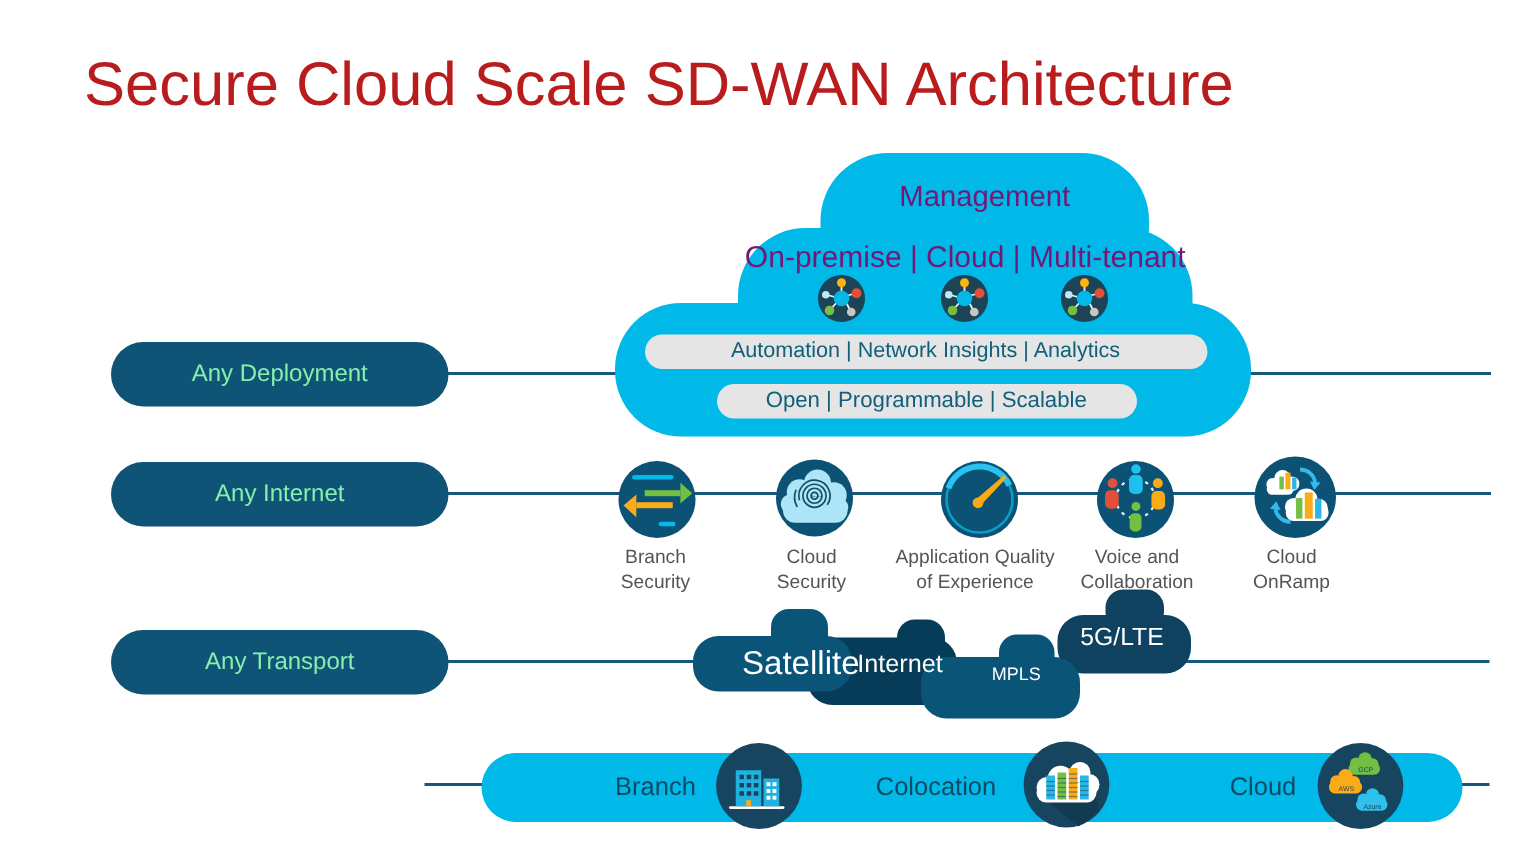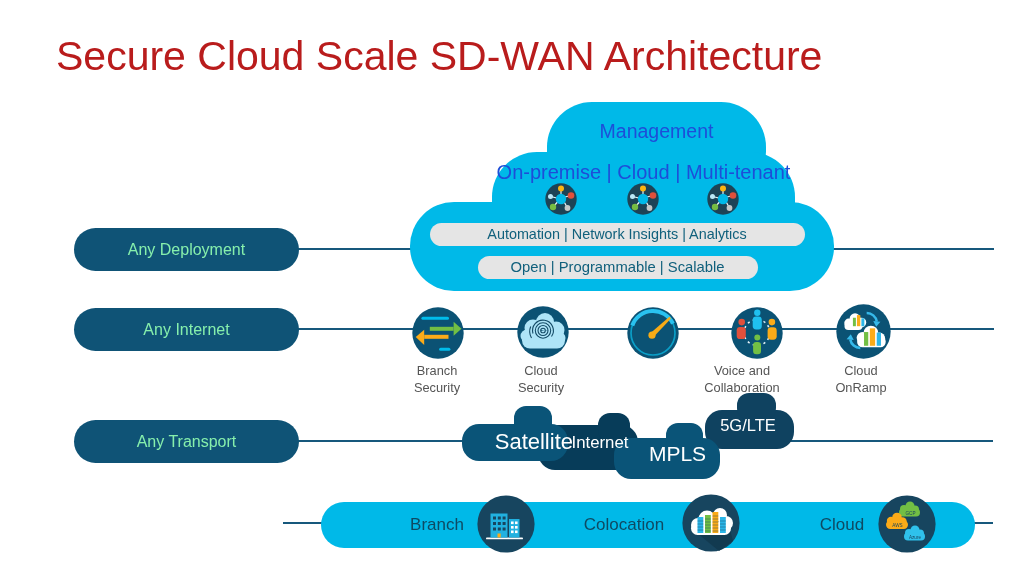--- a/index.html
+++ b/index.html
@@ -13,7 +13,7 @@
   .cloudrect{position:absolute;background:#00b9e8;}
   .innerbar{position:absolute;background:#e5e5e5;border-radius:12px;color:#10607c;
             font-size:14.4px;text-align:center;z-index:4;}
-  .ctext{position:absolute;color:#1d4ed8;text-align:center;z-index:4;}
+  .ctext{position:absolute;color:#701a75;text-align:center;z-index:4;}
   .tbody{position:absolute;border-radius:17px;}
   .tbump{position:absolute;border-radius:12px;}
   .ttext{position:absolute;color:#fff;text-align:center;z-index:9;}

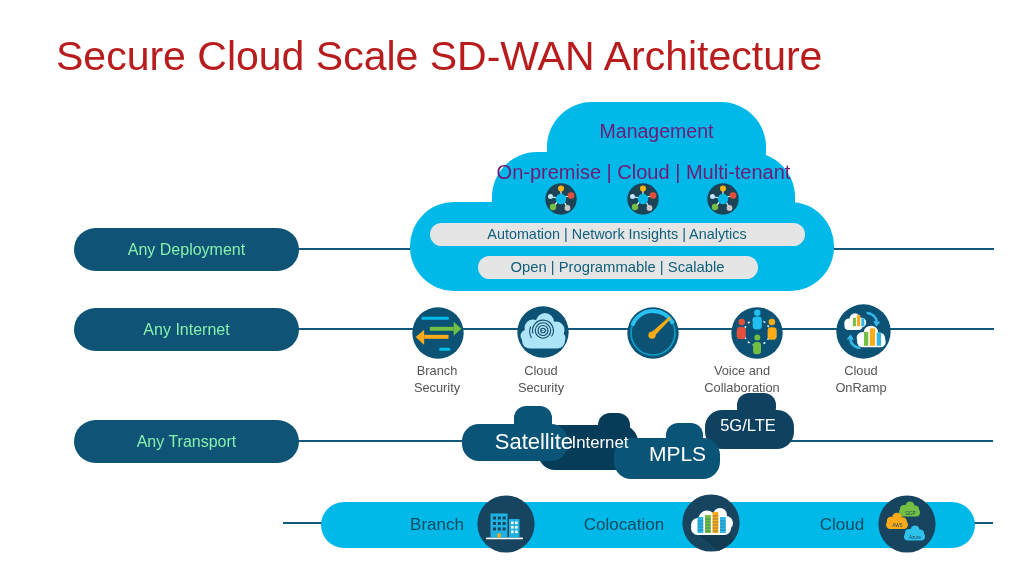--- a/index.html
+++ b/index.html
@@ -158,6 +158,7 @@
   </svg>
   <div class="svclabel" style="left:387px;top:362px;width:100px;">Branch<br>Security</div>
   <div class="svclabel" style="left:491px;top:362px;width:100px;">Cloud<br>Security</div>
+  <div class="svclabel" style="left:575px;top:362px;width:150px;">Application Quality<br>of Experience</div>
   <div class="svclabel" style="left:692px;top:362px;width:100px;">Voice and<br>Collaboration</div>
   <div class="svclabel" style="left:811px;top:362px;width:100px;">Cloud<br>OnRamp</div>
 

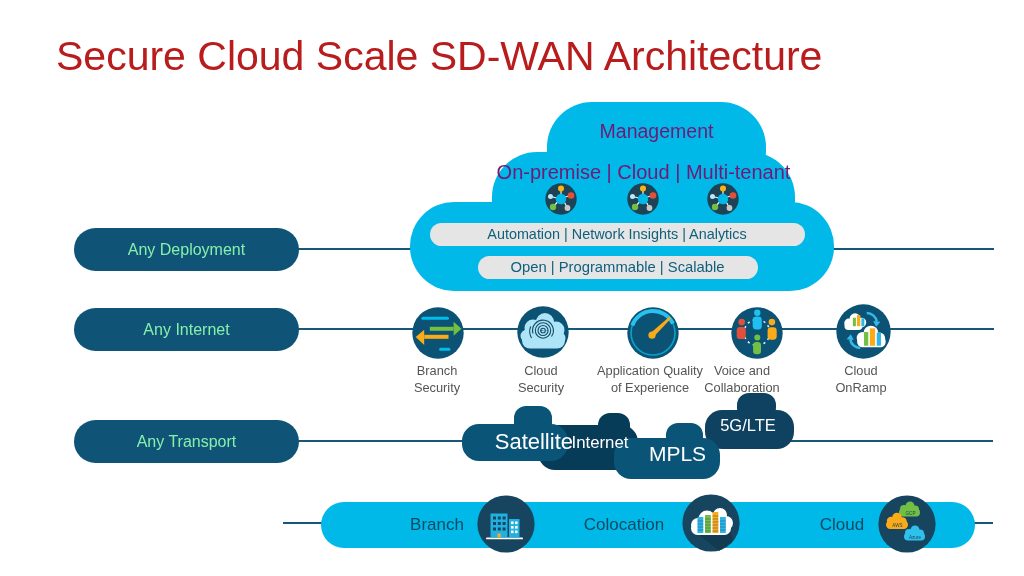--- a/index.html
+++ b/index.html
@@ -159,7 +159,7 @@
   <div class="svclabel" style="left:387px;top:362px;width:100px;">Branch<br>Security</div>
   <div class="svclabel" style="left:491px;top:362px;width:100px;">Cloud<br>Security</div>
   <div class="svclabel" style="left:575px;top:362px;width:150px;">Application Quality<br>of Experience</div>
-  <div class="svclabel" style="left:692px;top:362px;width:100px;">Voice and<br>Collaboration</div>
+  <div class="svclabel" style="left:708px;top:362px;width:100px;">Voice and<br>Collaboration</div>
   <div class="svclabel" style="left:811px;top:362px;width:100px;">Cloud<br>OnRamp</div>
 
   <div class="tbody" style="left:538px;top:425px;width:100px;height:45px;background:#073c59;z-index:5;"></div>

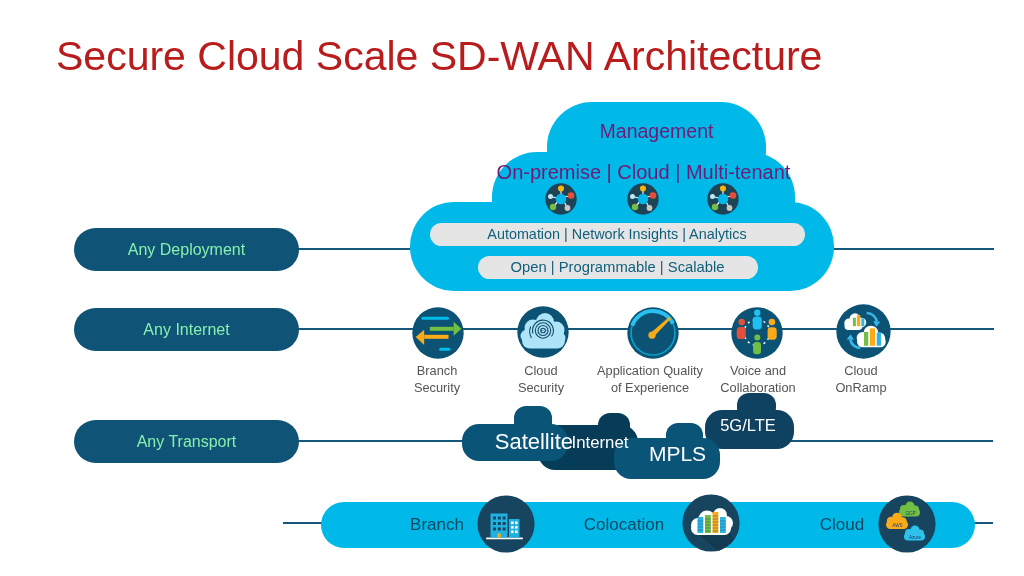--- a/index.html
+++ b/index.html
@@ -173,7 +173,7 @@
   <div class="ttext" style="left:550px;top:433px;width:100px;font-size:16.8px;">Internet</div>
   <div class="ttext" style="left:698px;top:416px;width:100px;font-size:16.5px;">5G/LTE</div>
   <div class="ttext" style="left:473px;top:429px;width:100px;font-size:22px;text-align:right;">Satellite</div>
-  <div class="ttext" style="left:627.5px;top:442px;width:100px;font-size:21px;">MPLS</div>
+  <div class="ttext" style="left:627.5px;top:442px;width:100px;font-size:12px;">MPLS</div>
 
   <div class="abs cy" style="left:321px;top:501.5px;width:654px;height:46px;border-radius:23px;z-index:5;"></div>
   <div class="loctext" style="left:387px;top:515px;width:100px;">Branch</div>

